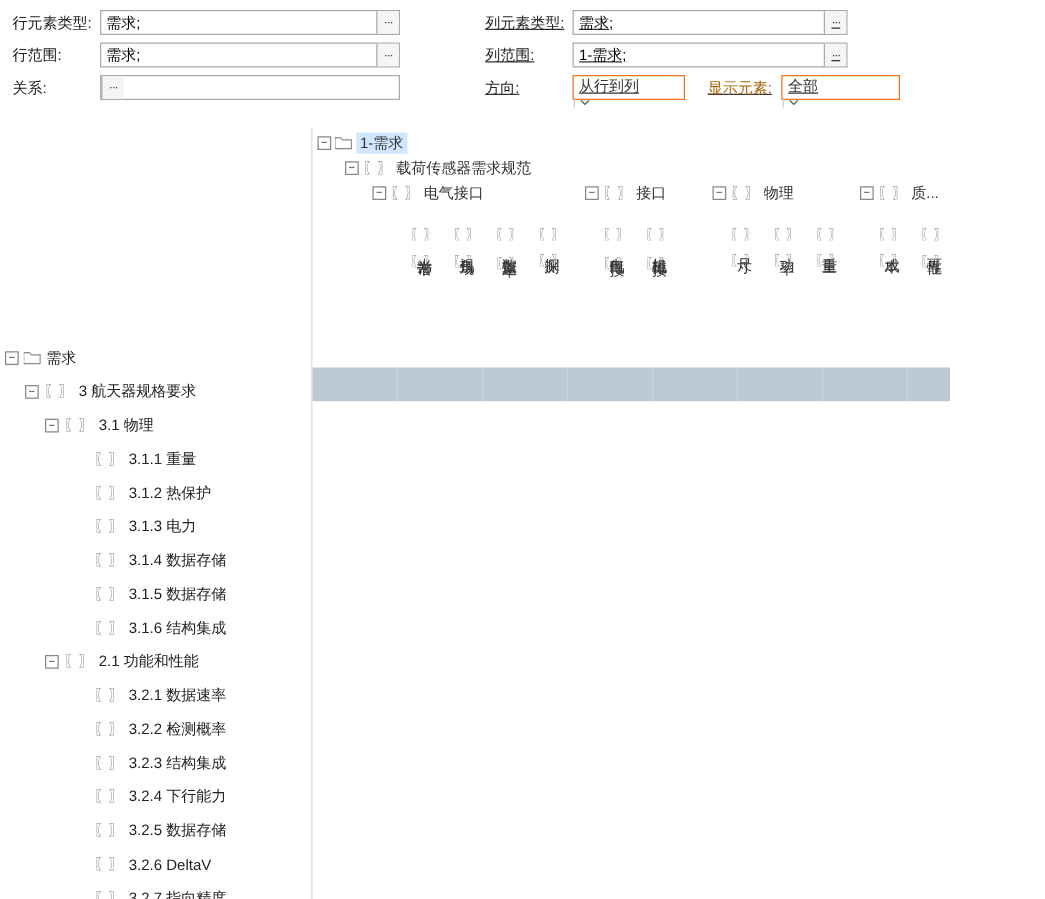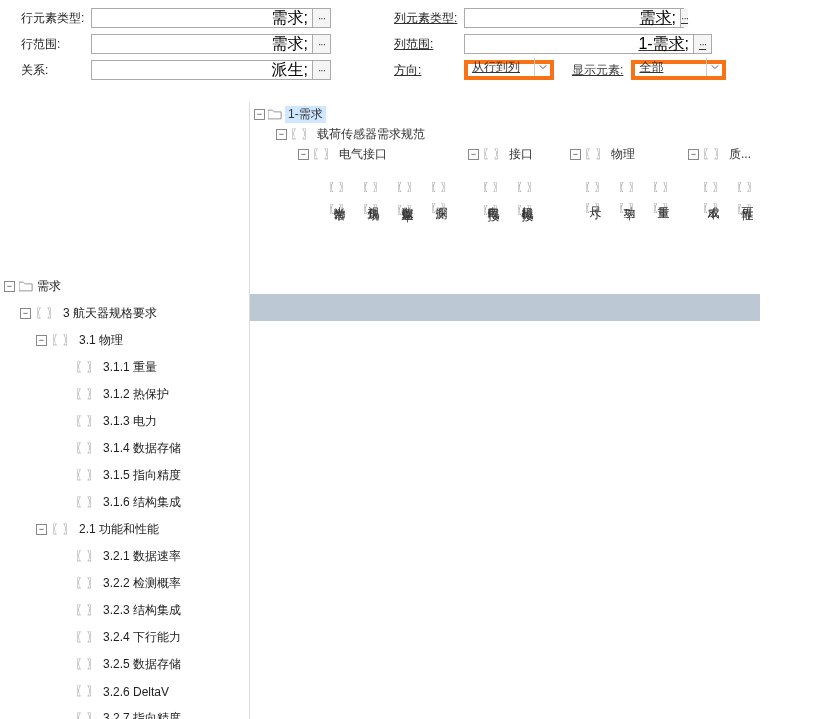--- a/index.html
+++ b/index.html
@@ -5,7 +5,7 @@
 * { box-sizing: border-box; margin: 0; padding: 0; font-family: "Microsoft YaHei", Arial, sans-serif; font-size: 12px; }
 body { background: #fff; color: #333; width: 836px; }
 
-.filter-panel { padding: 8px 10px 16px; margin-left: 11px; }
+.filter-panel { padding: 8px 10px 16px; }
 .filter-row { display: flex; align-items: center; margin-bottom: 6px; }
 .filter-group { display: flex; align-items: center; }
 .filter-group.left { width: 380px; }

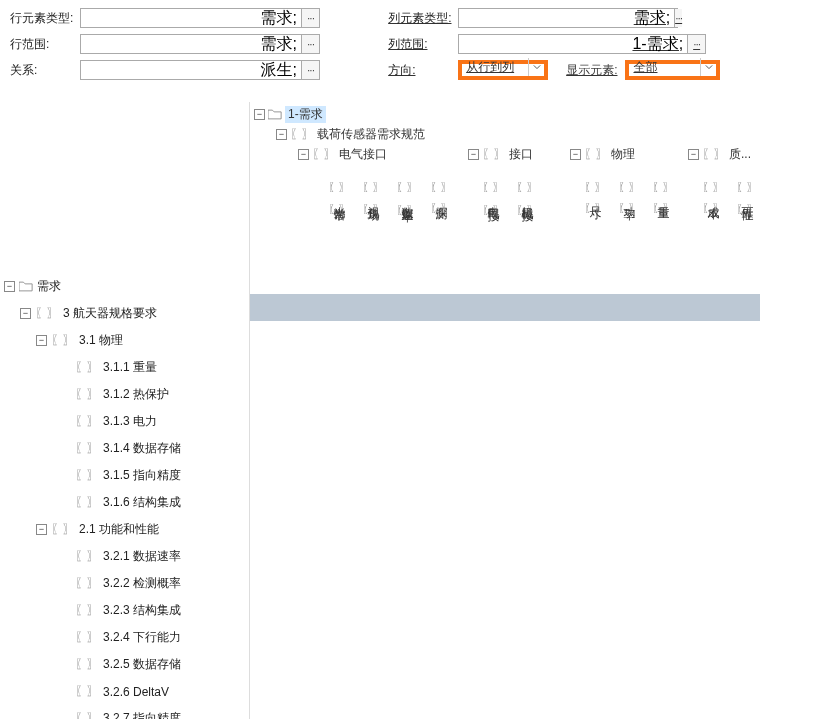--- a/index.html
+++ b/index.html
@@ -12,7 +12,7 @@
 .filter-group.right { width: 440px; text-decoration: underline; }
 .filter-label { width: 70px; color: #222; }
 .filter-input-wrap { display: flex; align-items: center; border: 1px solid #aaa; height: 20px; width: 240px; }
-.filter-input { border: none; outline: none; flex: 1; padding: 0 4px; height: 18px; font-size: 16px; background: transparent; text-align: right; }
+.filter-input { border: none; outline: none; flex: 1; padding: 0 4px; height: 18px; font-size: 12px; background: transparent; }
 .filter-btn { width: 18px; height: 18px; border-left: 1px solid #aaa; display: flex; align-items: center; justify-content: center; cursor: pointer; background: #f5f5f5; }
 .filter-btn span { font-size: 10px; letter-spacing: -1px; }
 .select-wrap { border: 4px solid #f97316; height: 20px; display: flex; align-items: flex-end; }

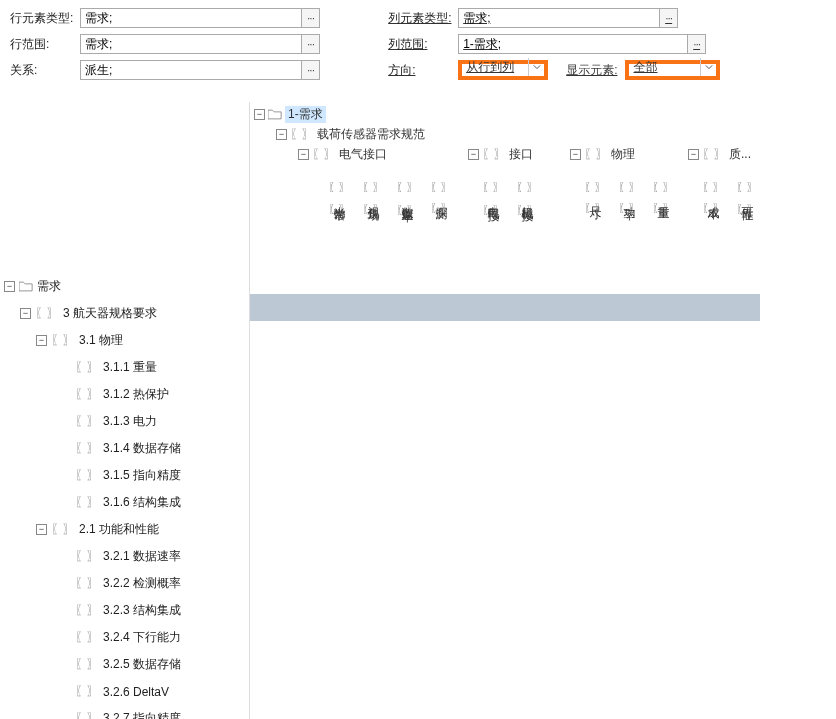--- a/index.html
+++ b/index.html
@@ -102,7 +102,7 @@
     </div>
     <div class="filter-group right">
       <div class="filter-label">列范围:</div>
-      <div class="filter-input-wrap" style="width:248px">
+      <div class="filter-input-wrap" style="width:220px">
         <input class="filter-input" value="1-需求;" style="">
         <div class="filter-btn">
             <span>···</span>

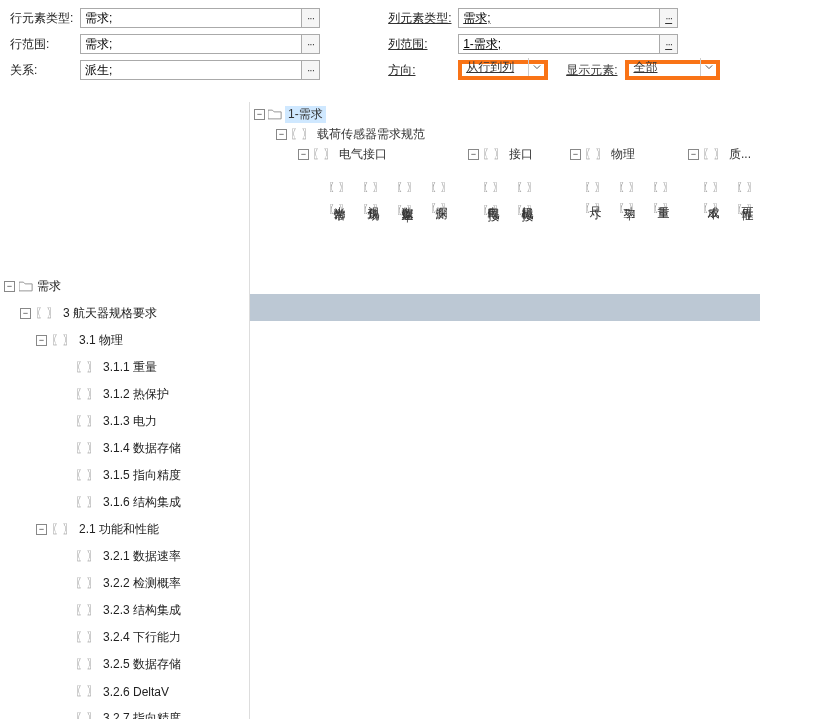--- a/index.html
+++ b/index.html
@@ -114,7 +114,6 @@
     <div class="filter-group left">
       <div class="filter-label">关系:</div>
       <div class="filter-input-wrap">
-        <input class="filter-input" value="派生;" style="">
         <div class="filter-btn">
             <span>···</span>
           </div>

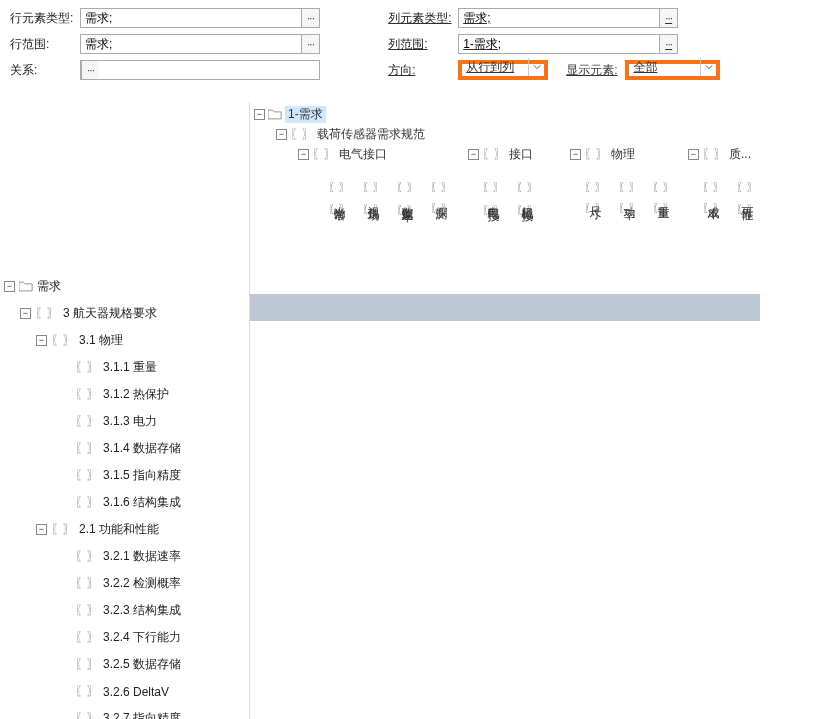--- a/index.html
+++ b/index.html
@@ -15,7 +15,7 @@
 .filter-input { border: none; outline: none; flex: 1; padding: 0 4px; height: 18px; font-size: 12px; background: transparent; }
 .filter-btn { width: 18px; height: 18px; border-left: 1px solid #aaa; display: flex; align-items: center; justify-content: center; cursor: pointer; background: #f5f5f5; }
 .filter-btn span { font-size: 10px; letter-spacing: -1px; }
-.select-wrap { border: 4px solid #f97316; height: 20px; display: flex; align-items: flex-end; }
+.select-wrap { border: 1px solid #f97316; height: 20px; display: flex; align-items: flex-start; flex-direction: column; }
 .select-wrap.narrow { width: 90px; }
 .select-wrap.wide { width: 95px; }
 .select-val { flex: 1; padding: 0 4px; }

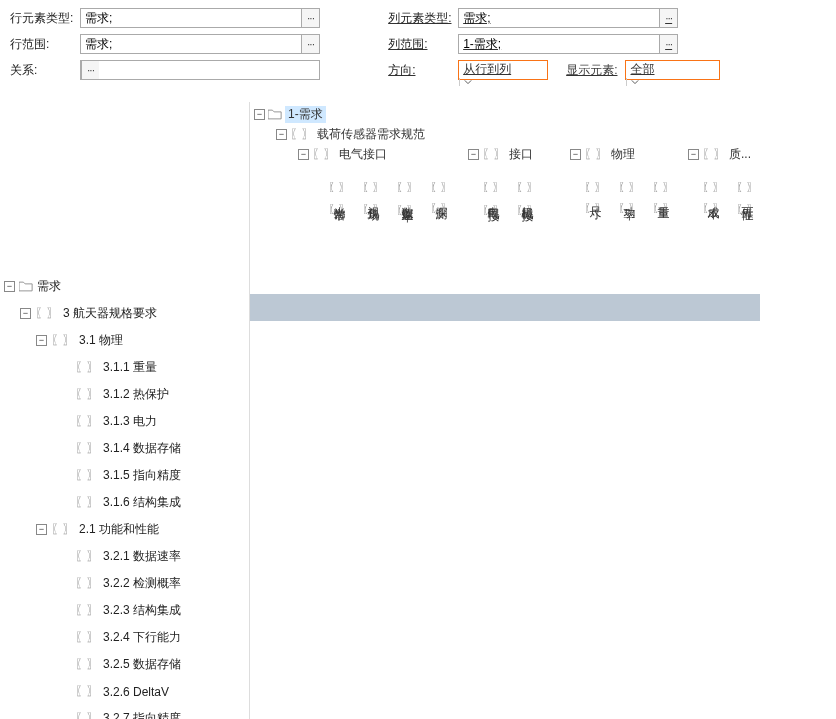--- a/index.html
+++ b/index.html
@@ -21,7 +21,7 @@
 .select-val { flex: 1; padding: 0 4px; }
 .select-arrow { width: 16px; height: 18px; border-left: 1px solid #ccc; display: flex; align-items: center; justify-content: center; cursor: pointer; }
 .select-arrow svg { width: 8px; height: 8px; }
-.display-label { margin-left: 18px; margin-right: 8px; color: #404040; }
+.display-label { margin-left: 18px; margin-right: 8px; color: #a16207; }
 
 .matrix { display: flex; }
 .left-pane { width: 250px; border-right: 1px solid #ddd; }

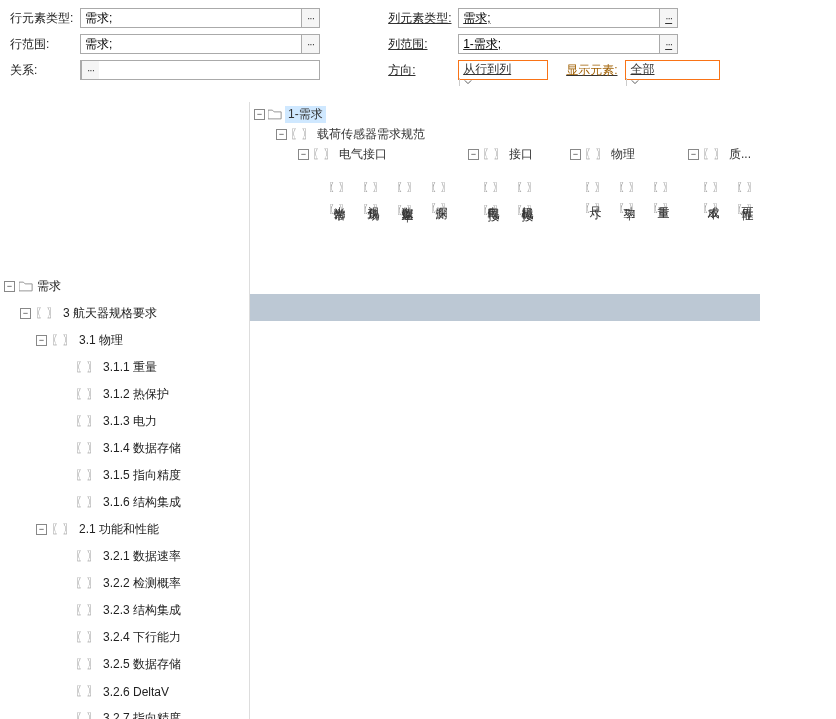--- a/index.html
+++ b/index.html
@@ -189,7 +189,7 @@
         <div class="rt-row indent-3">
           <div class="rt-placeholder"></div>
           <span class="rt-bracket">〖〗</span>
-          <span class="rt-label">3.1.5 指向精度</span>
+          <span class="rt-label">3.1.5 数据存储</span>
         </div>
         <div class="rt-row indent-3">
           <div class="rt-placeholder"></div>

